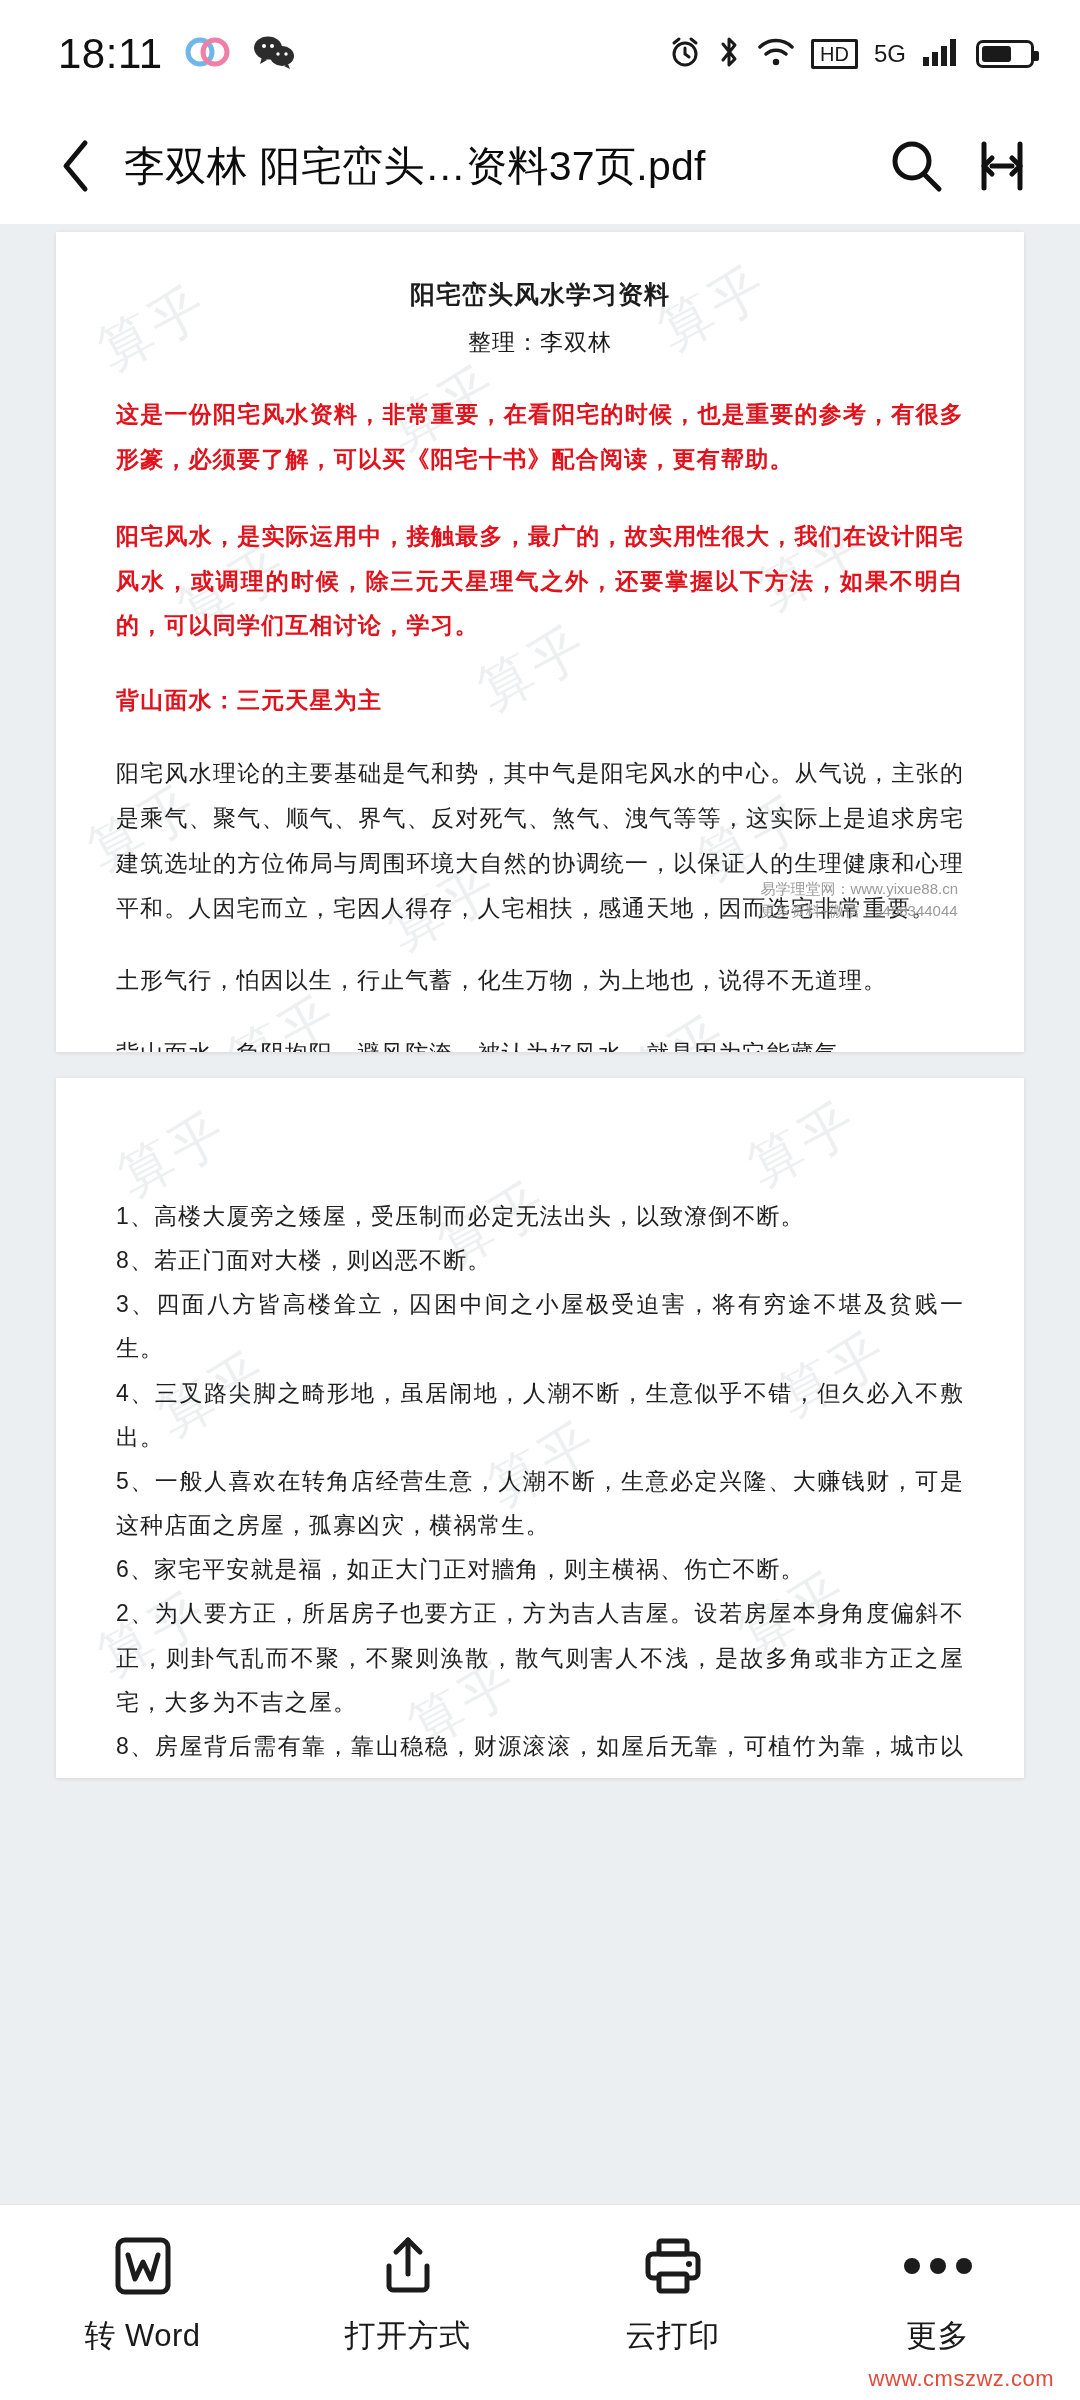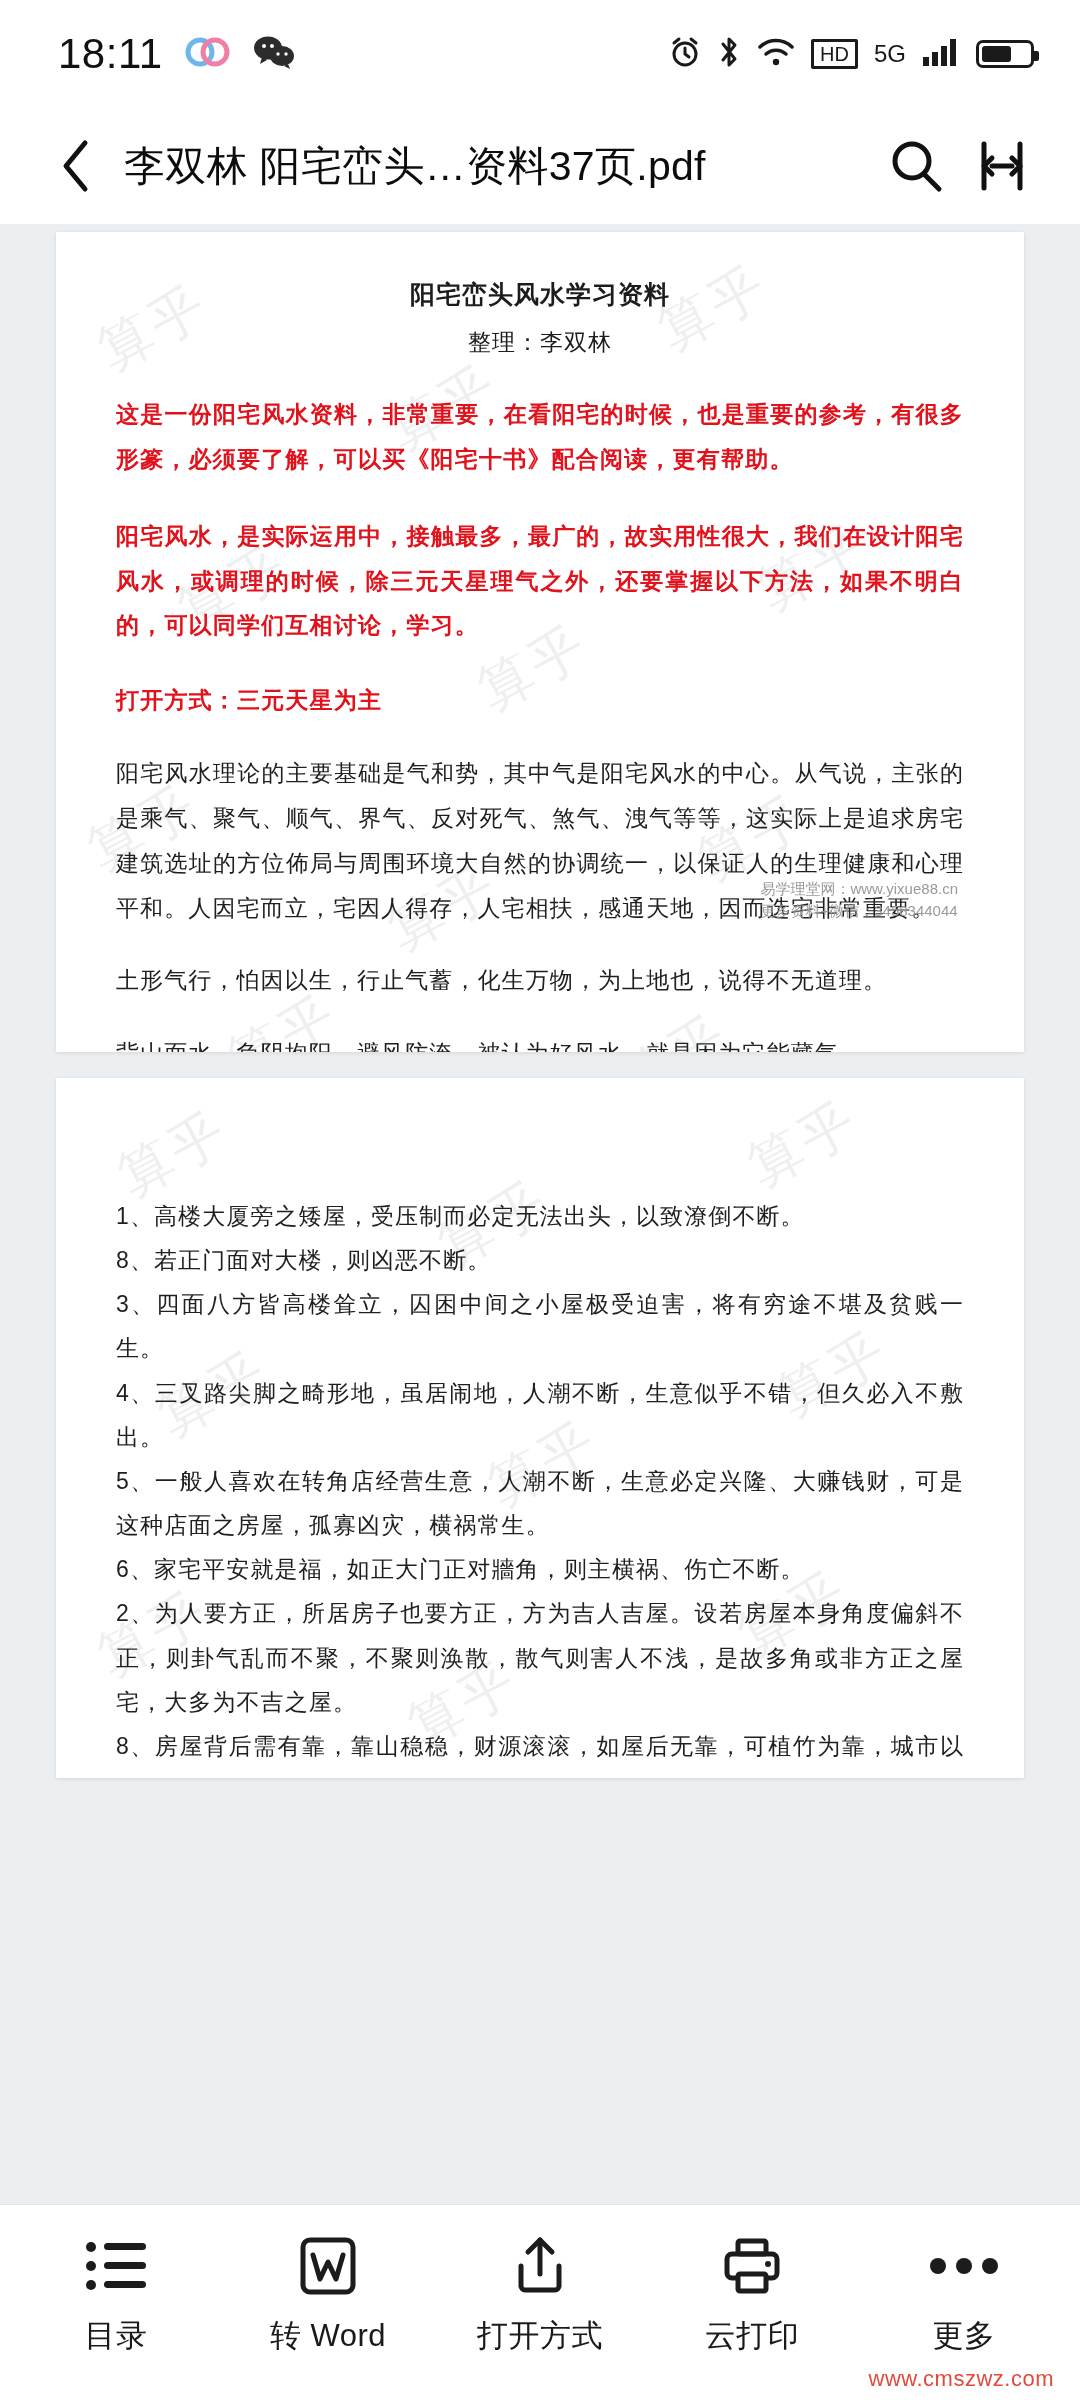--- a/index.html
+++ b/index.html
@@ -364,7 +364,7 @@
 
         <p class="p-red">这是一份阳宅风水资料，非常重要，在看阳宅的时候，也是重要的参考，有很多形篆，必须要了解，可以买《阳宅十书》配合阅读，更有帮助。</p>
         <p class="p-red p-red2">阳宅风水，是实际运用中，接触最多，最广的，故实用性很大，我们在设计阳宅风水，或调理的时候，除三元天星理气之外，还要掌握以下方法，如果不明白的，可以同学们互相讨论，学习。</p>
-        <p class="p-red p-red3">打开方式：三元天星为主</p>
+        <p class="p-red p-red3">背山面水：三元天星为主</p>
 
         <p class="p-body">阳宅风水理论的主要基础是气和势，其中气是阳宅风水的中心。从气说，主张的是乘气、聚气、顺气、界气、反对死气、煞气、洩气等等，这实际上是追求房宅建筑选址的方位佈局与周围环境大自然的协调统一，以保证人的生理健康和心理平和。人因宅而立，宅因人得存，人宅相扶，感通天地，因而选宅非常重要。</p>
         <p class="p-body">土形气行，怕因以生，行止气蓄，化生万物，为上地也，说得不无道理。</p>

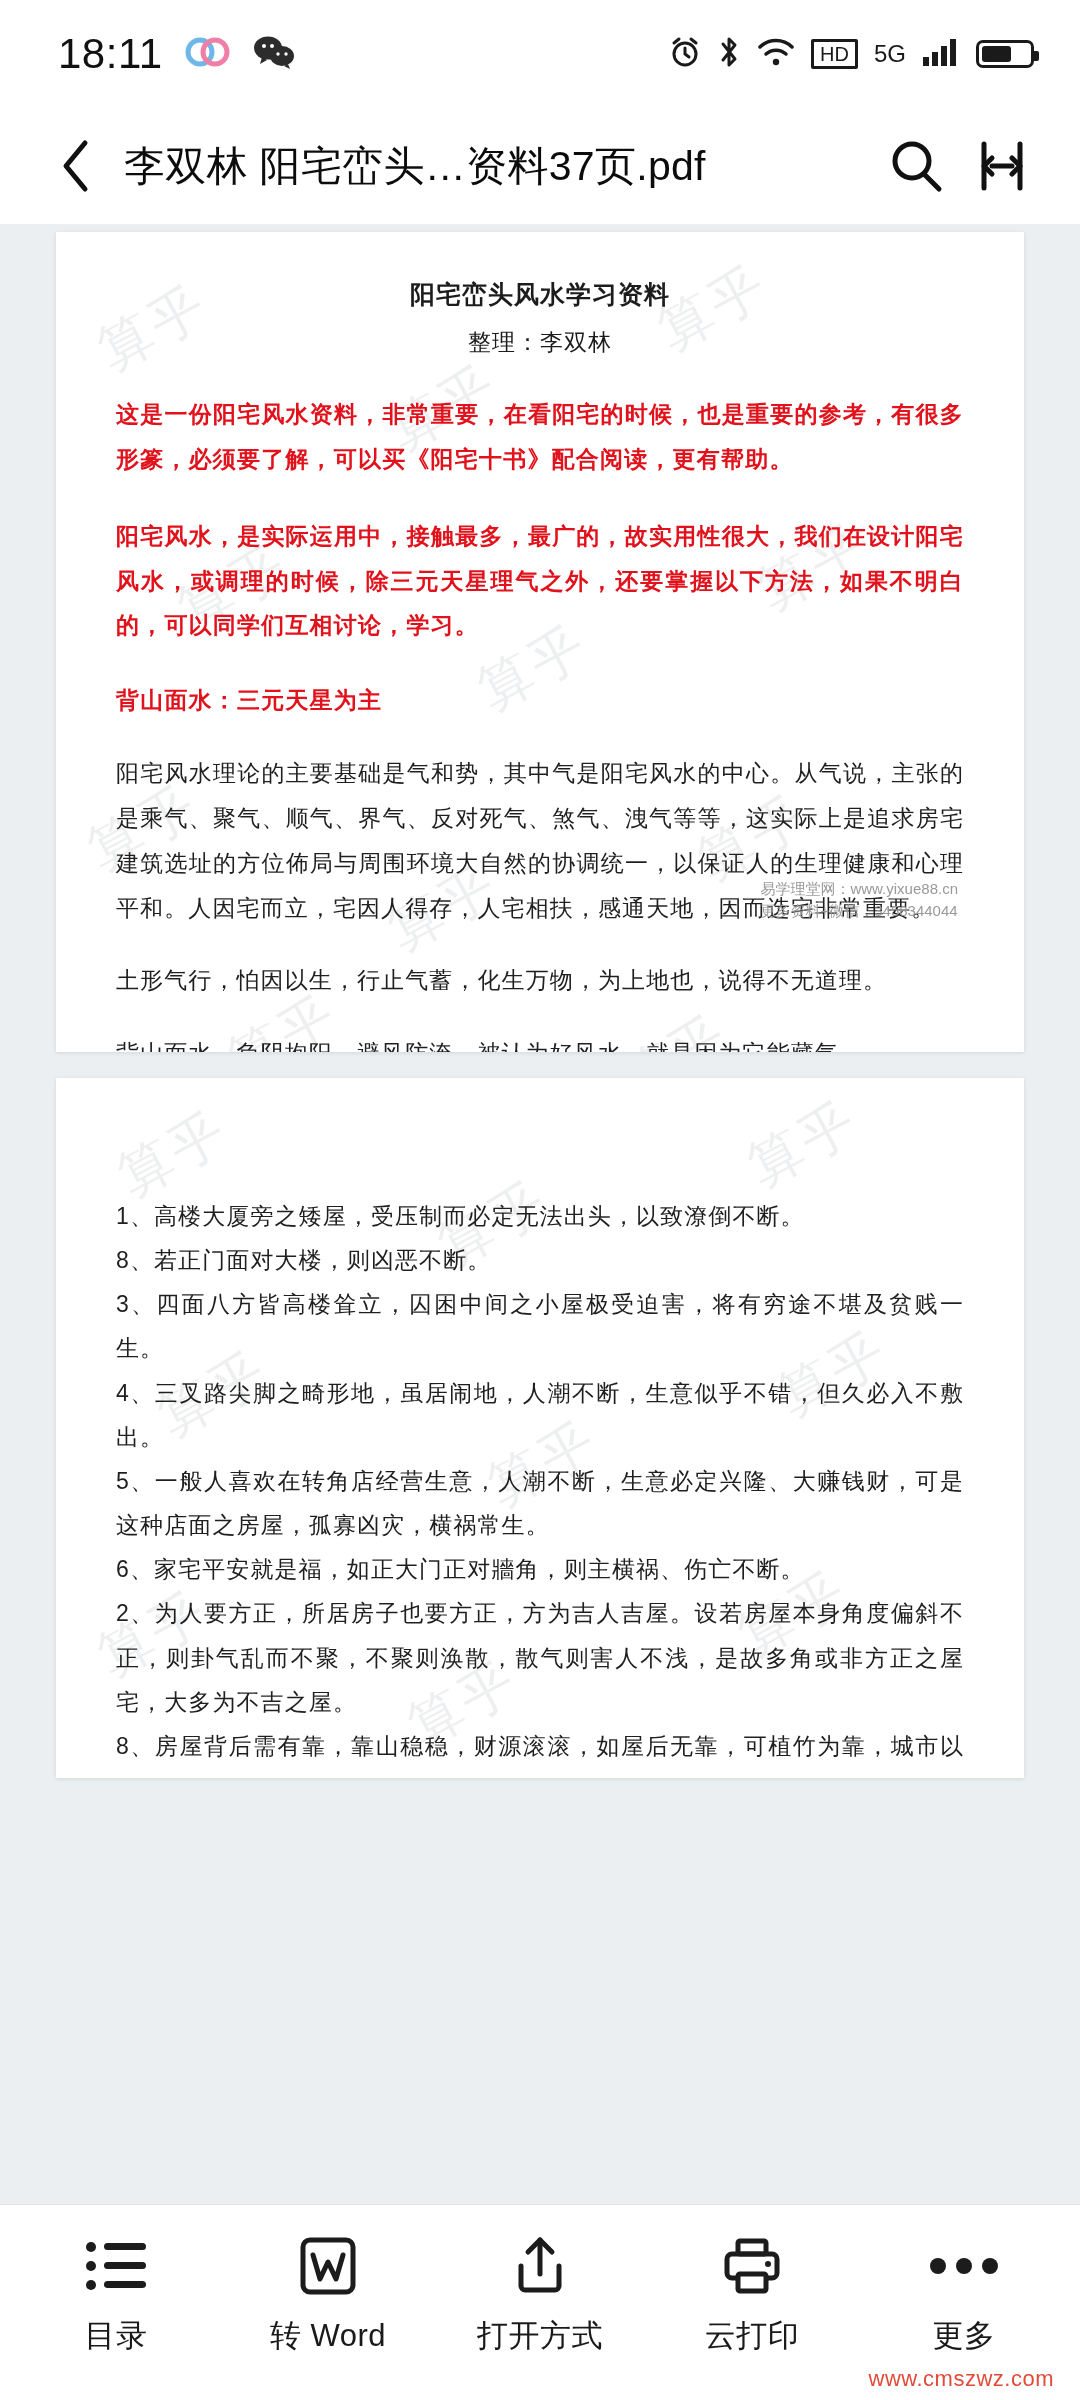--- a/index.html
+++ b/index.html
@@ -408,19 +408,6 @@
 
   <div class="toolbar">
 
-    <div class="tb-item">
-      <div class="tb-icon">
-        <svg width="62" height="52" viewBox="0 0 62 52">
-          <circle cx="6" cy="7" r="5" fill="#1c1c1c"></circle>
-          <circle cx="6" cy="26" r="5" fill="#1c1c1c"></circle>
-          <circle cx="6" cy="45" r="5" fill="#1c1c1c"></circle>
-          <rect x="19" y="3" width="42" height="7" rx="3.5" fill="#1c1c1c"></rect>
-          <rect x="19" y="22" width="42" height="7" rx="3.5" fill="#1c1c1c"></rect>
-          <rect x="19" y="41" width="42" height="7" rx="3.5" fill="#1c1c1c"></rect>
-        </svg>
-      </div>
-      <div class="tb-label">目录</div>
-    </div>
 
     <div class="tb-item">
       <div class="tb-icon">

